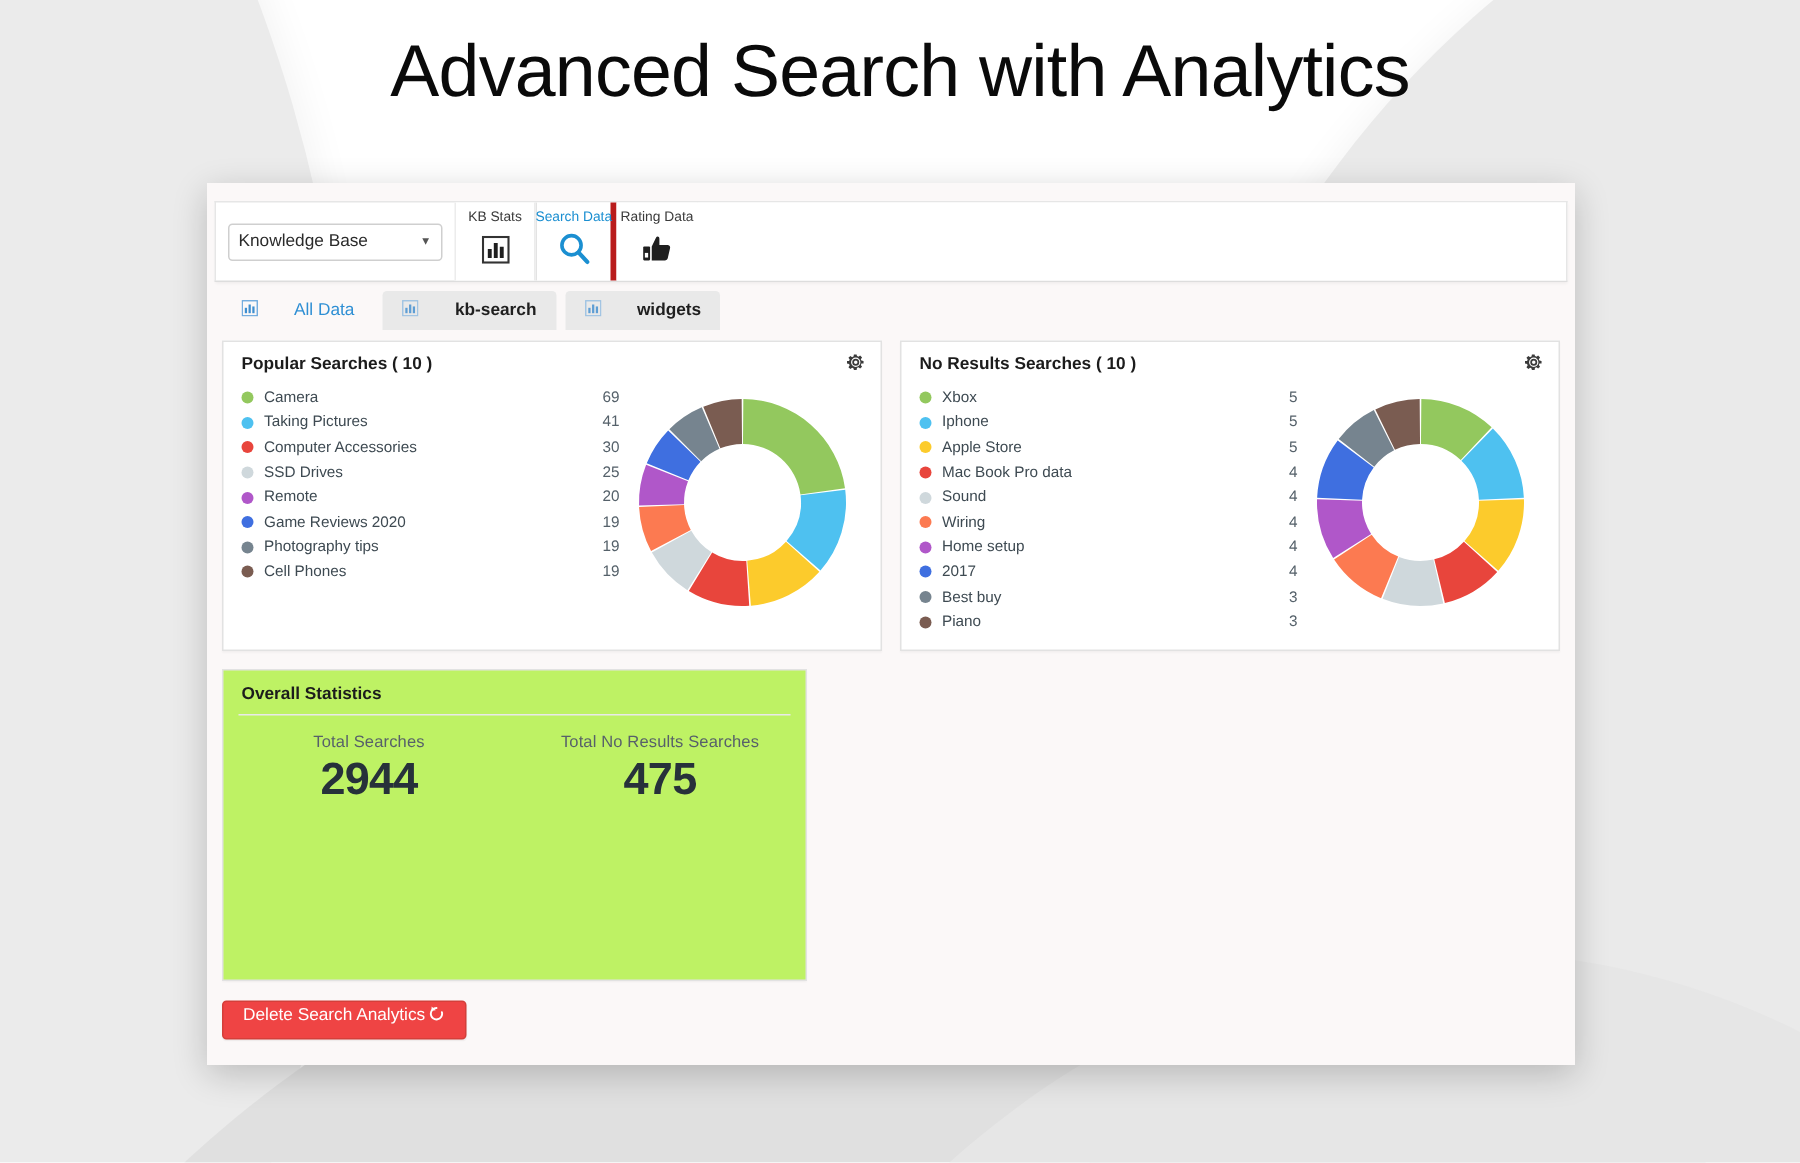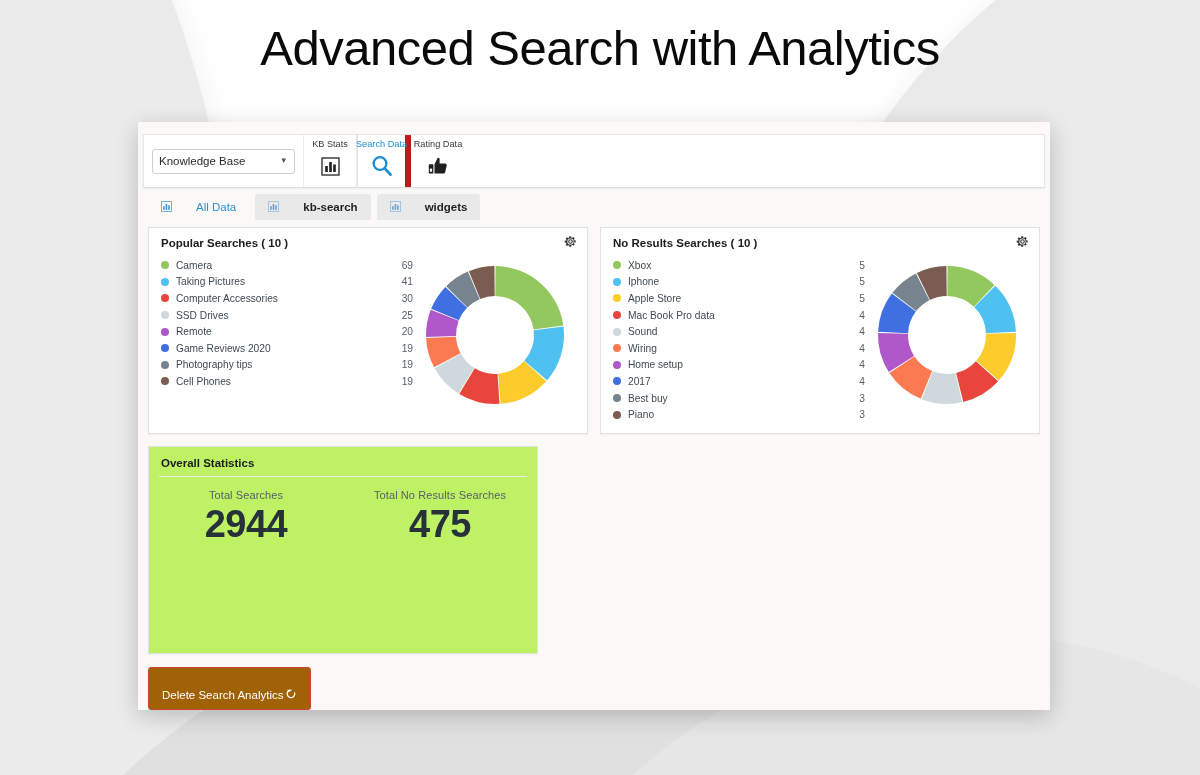--- a/index.html
+++ b/index.html
@@ -159,7 +159,7 @@
   }
   .tool-item.active {
     border-left: 1px solid #e3e3e3;
-    border-right: 6px solid #b91c1c;
+    border-right: 4px solid #b91c1c;
   }
   .tool-label {
     font-size: 9.2px;

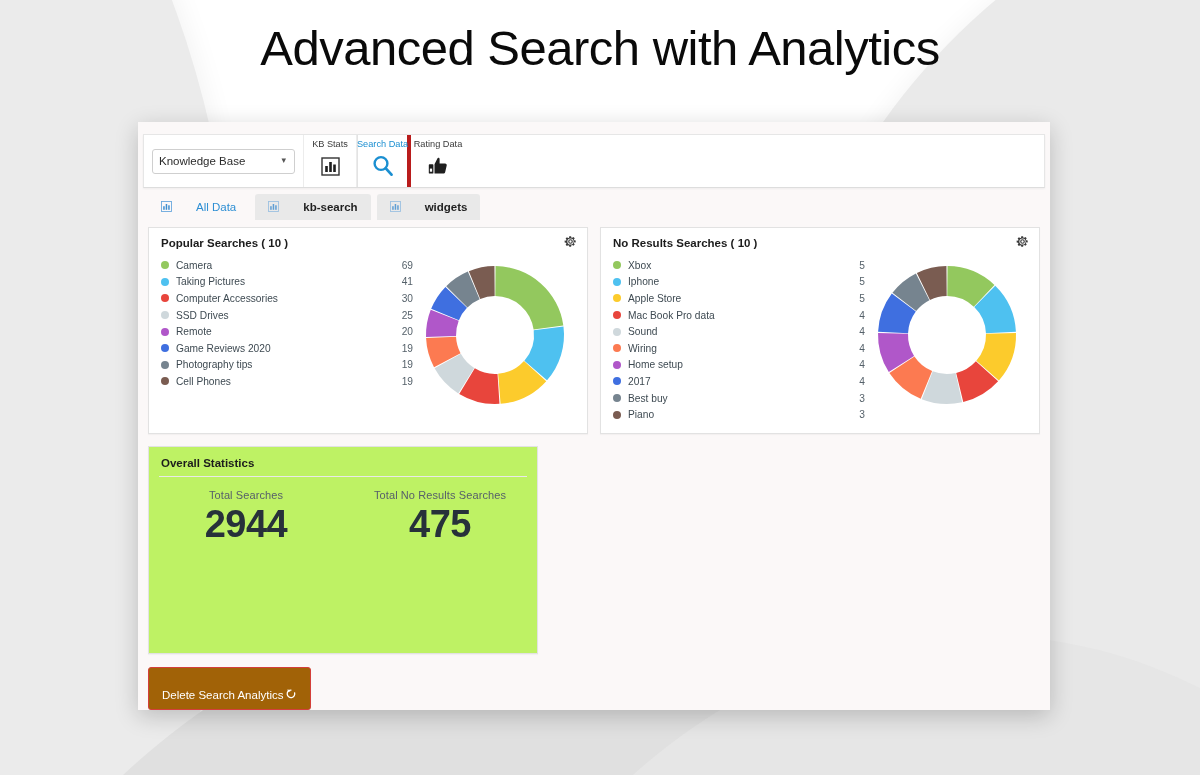--- a/index.html
+++ b/index.html
@@ -320,7 +320,7 @@
     text-align: center;
   }
   .stat-value {
-    font-size: 38px;
+    font-size: 30px;
     font-weight: bold;
     color: #27313a;
     margin-top: 2px;

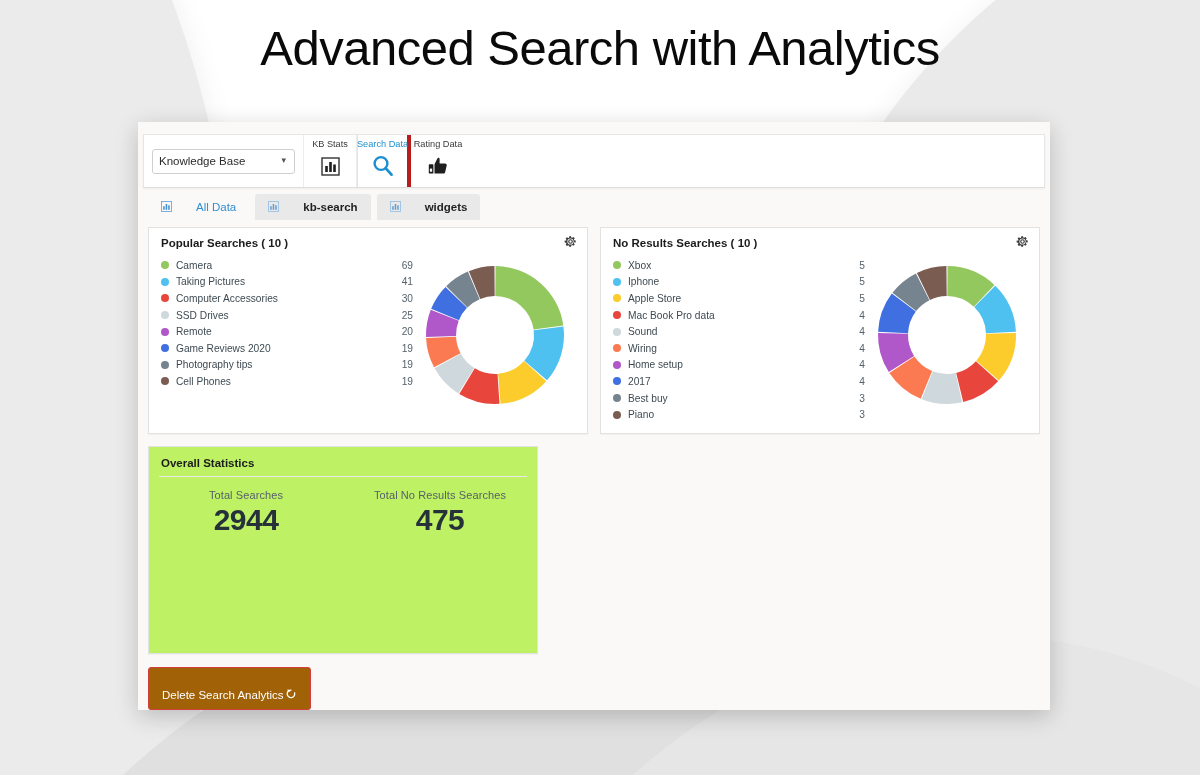--- a/index.html
+++ b/index.html
@@ -333,12 +333,12 @@
     display: inline-flex;
     align-items: center;
     gap: 2px;
-    background: #a16207;
+    background: #ef4444;
     border: 1px solid #d43f3a;
     border-radius: 3px;
     color: #ffffff;
     font-size: 11.5px;
-    padding: 20px 13px 7px 13px;
+    padding: 2px 13px 7px 13px;
     cursor: pointer;
     font-family: "Liberation Sans", sans-serif;
     box-shadow: 0 1px 1px rgba(0,0,0,0.06);

